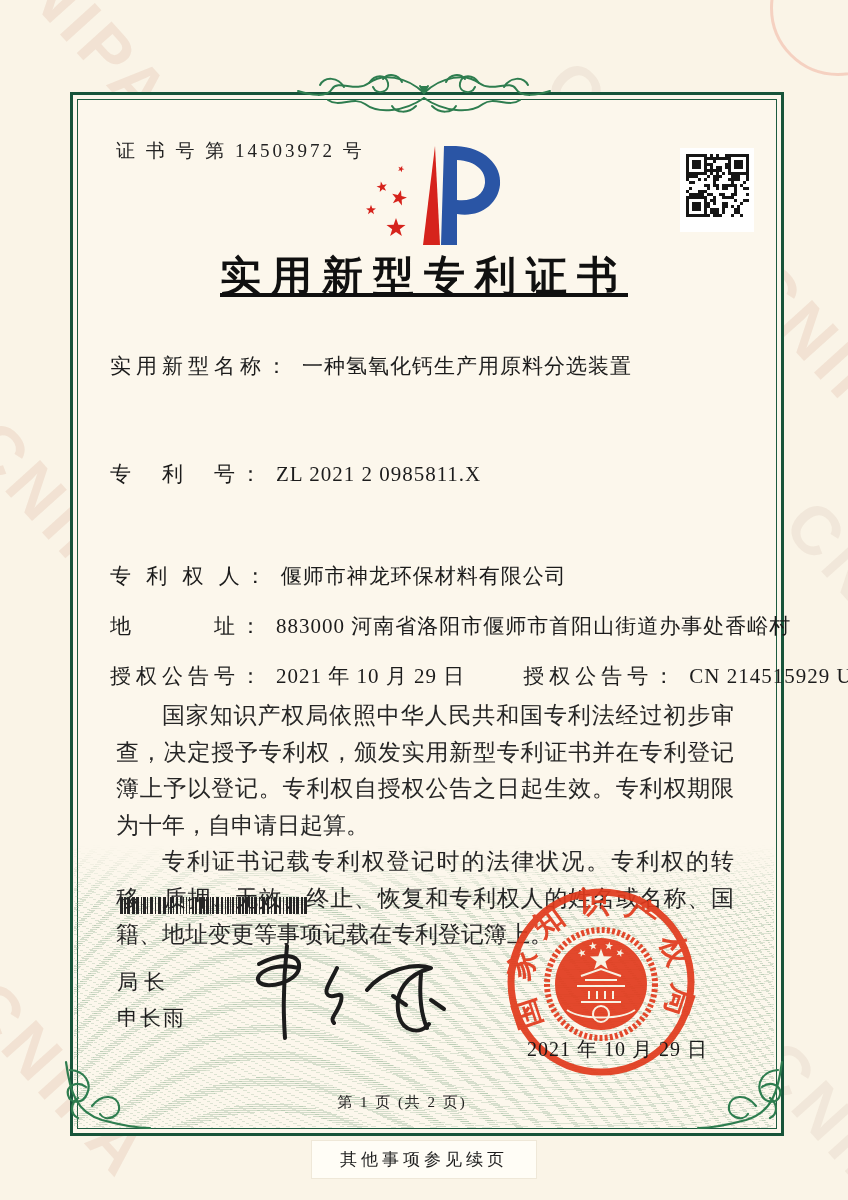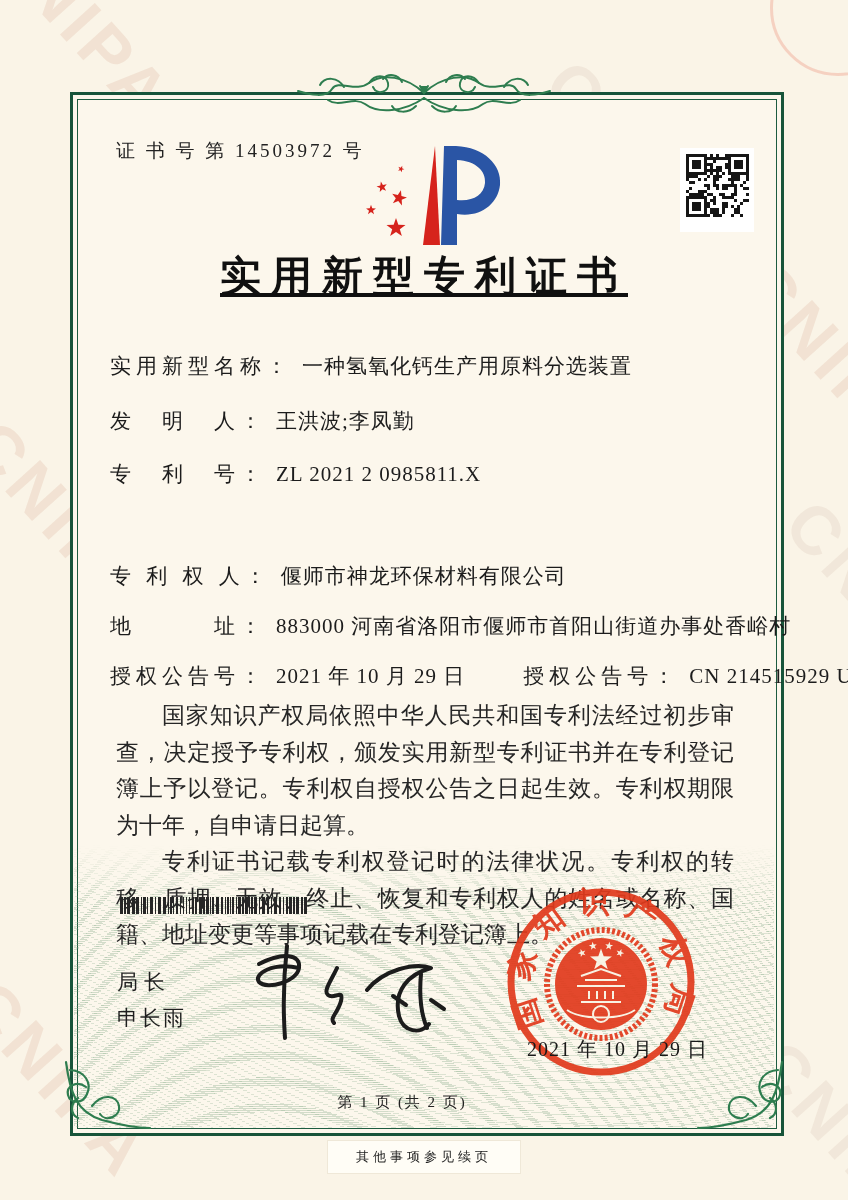--- a/index.html
+++ b/index.html
@@ -573,9 +573,6 @@
 
   <div class="row" style="top:352px;">
     <span class="flabel">实用新型名称：</span><span class="fvalue">一种氢氧化钙生产用原料分选装置</span>
-  </div>
-  <div class="row" style="top:407px;">
-    <span class="flabel">发　明　人：</span><span class="fvalue">王洪波;李凤勤</span>
   </div>
   <div class="row" style="top:460px;">
     <span class="flabel">专　利　号：</span><span class="fvalue">ZL 2021 2 0985811.X</span>

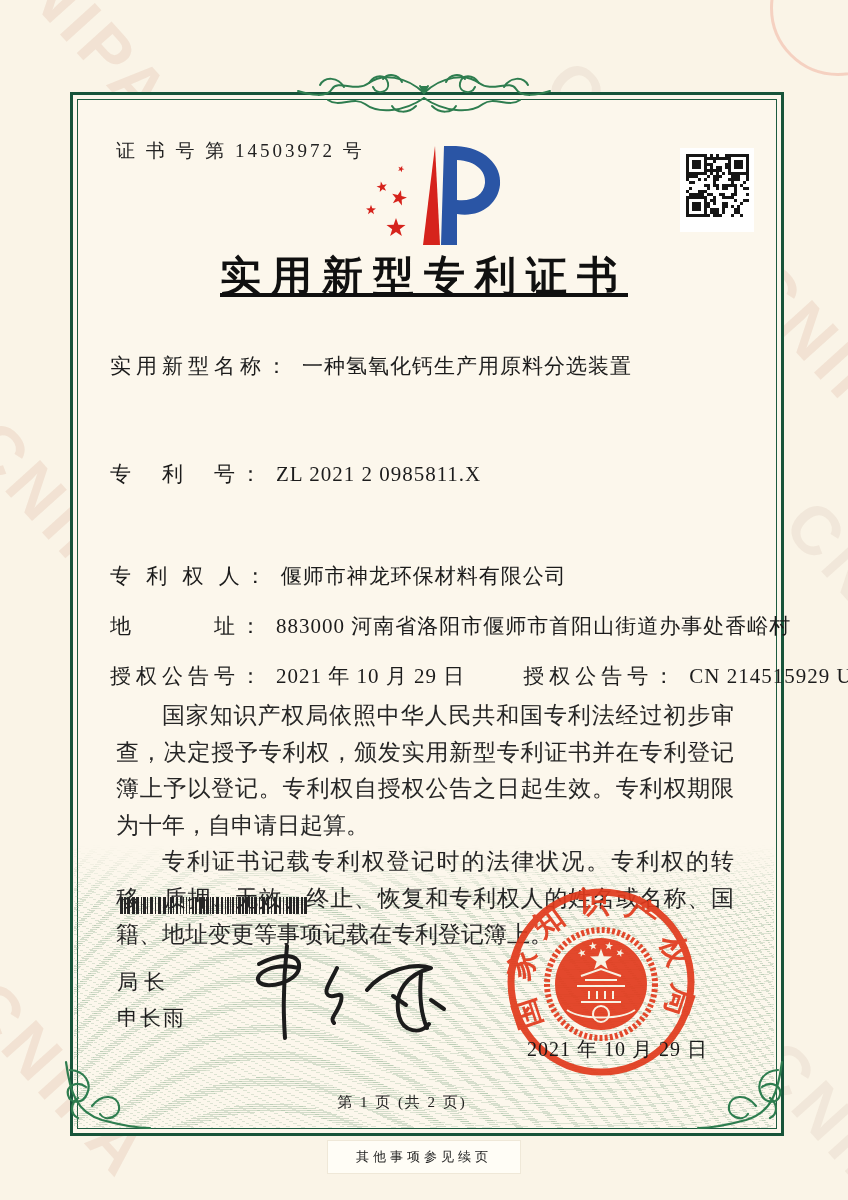--- a/index.html
+++ b/index.html
@@ -53,7 +53,7 @@
   
   .page-footer{position:absolute;left:0;top:1093px;width:804px;text-align:center;font-size:15px;letter-spacing:2px;color:#222;}
   .continuation{position:absolute;left:50%;transform:translateX(-50%);top:1140px;background:#fffdf6;
-      border:1px solid #efe8d8;padding:7px 28px;font-size:13px;letter-spacing:4px;color:#1d1d1d;}
+      border:1px solid #efe8d8;padding:7px 28px;font-size:17px;letter-spacing:4px;color:#1d1d1d;}
 </style>
 </head>
 <body>

